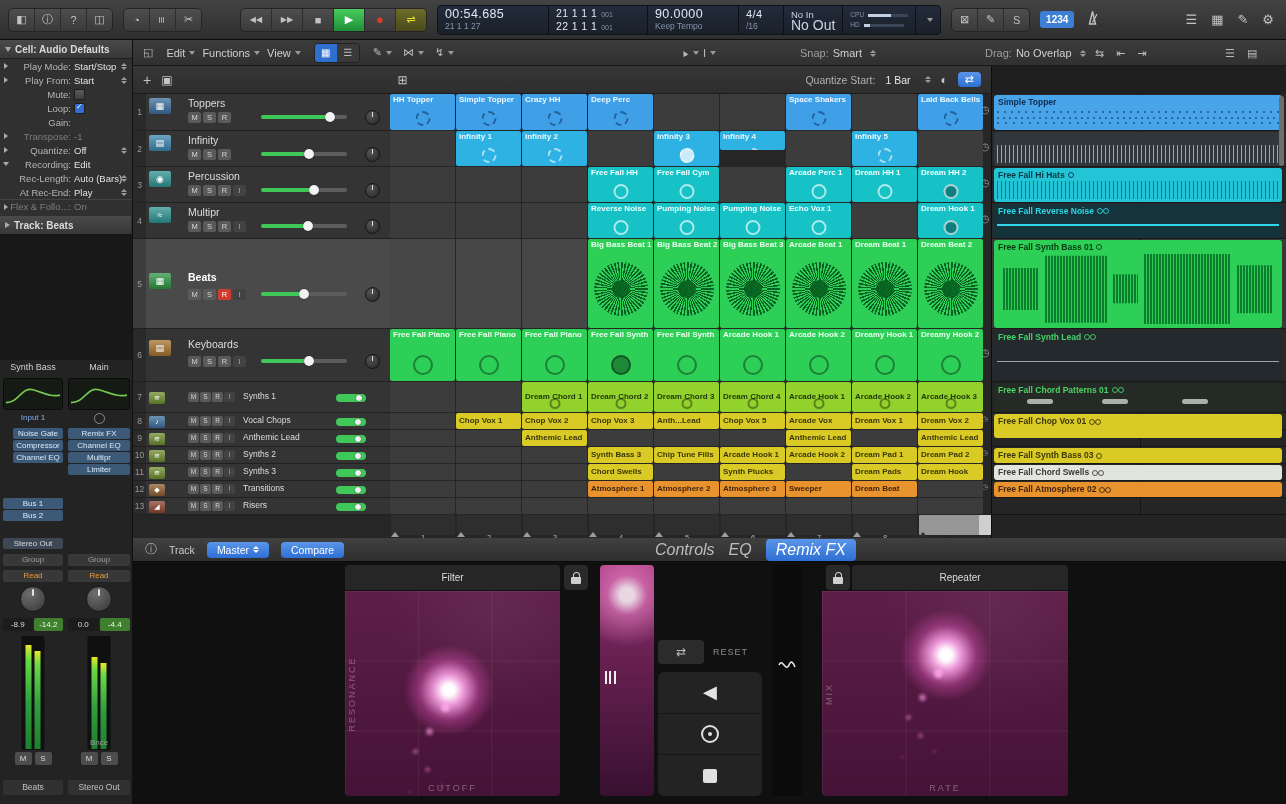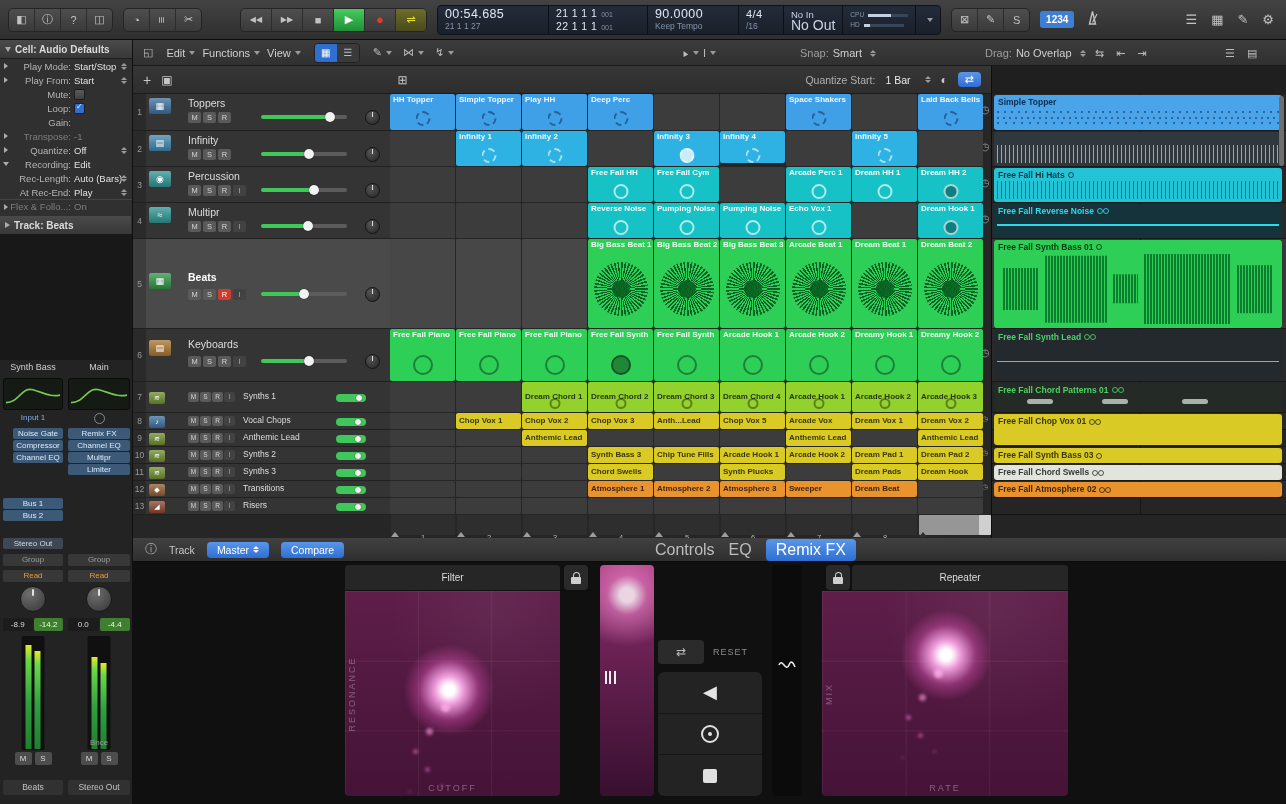--- a/index.html
+++ b/index.html
@@ -539,7 +539,7 @@
           <span class="ring dkdash" style="width: 15px; height: 15px; top: 17px;"></span>
         </div>
         <div class="cell" style="left: 389px; top: 28px; width: 65px; height: 36px; background: rgb(63, 160, 232); color: rgb(236, 246, 255);">
-          <div class="cnm">Play HH</div>
+          <div class="cnm">Crazy HH</div>
           <span class="ring dkdash" style="width: 15px; height: 15px; top: 17px;"></span>
         </div>
         <div class="cell" style="left: 455px; top: 28px; width: 65px; height: 36px; background: rgb(63, 160, 232); color: rgb(236, 246, 255);">

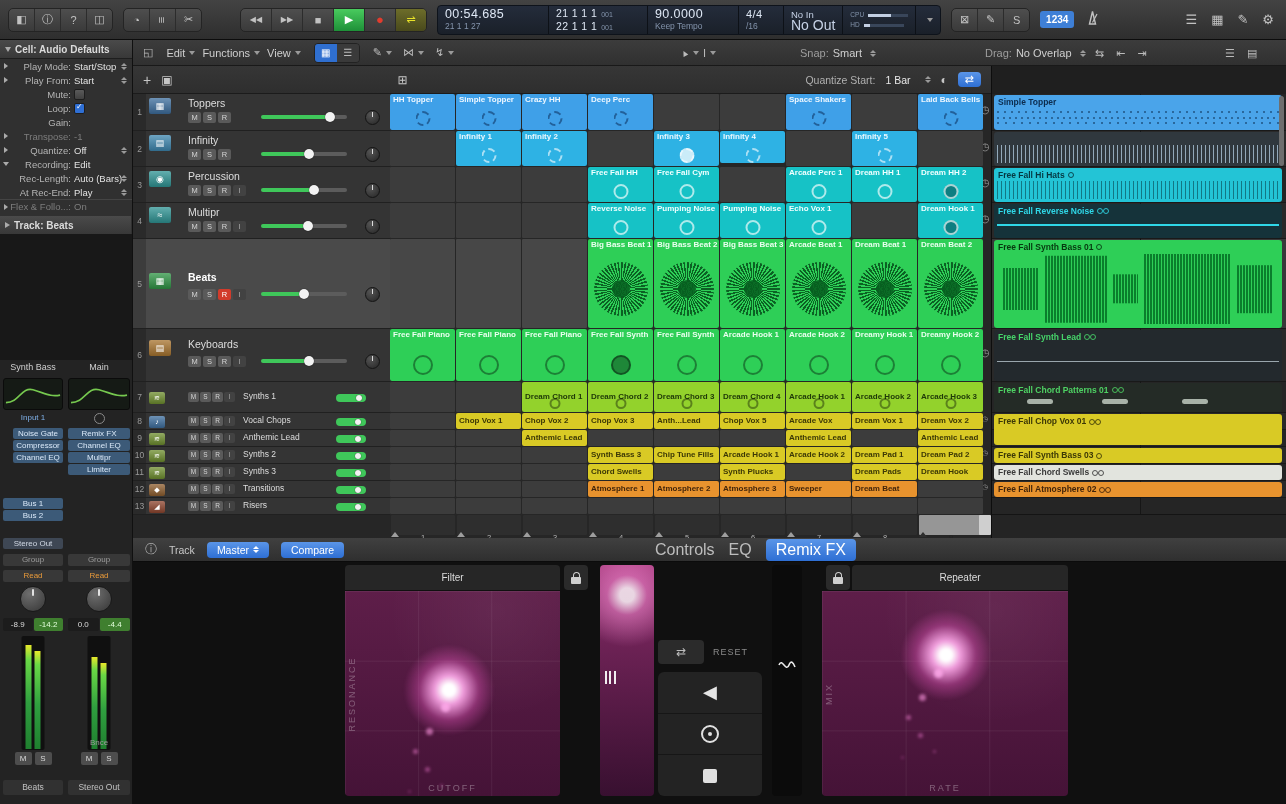--- a/index.html
+++ b/index.html
@@ -586,7 +586,7 @@
           <div class="cnm">Infinity 3</div>
           <span class="ring ltdash filll" style="width: 15px; height: 15px; top: 17px;"></span>
         </div>
-        <div class="cell" style="left: 587px; top: 65px; width: 65px; height: 32px; background: rgb(46, 178, 228); color: rgb(234, 248, 255);">
+        <div class="cell" style="left: 587px; top: 65px; width: 65px; height: 19px; background: rgb(46, 178, 228); color: rgb(234, 248, 255);">
           <div class="cnm">Infinity 4</div>
           <span class="ring ltdash" style="width: 15px; height: 15px; top: 17px;"></span>
         </div>

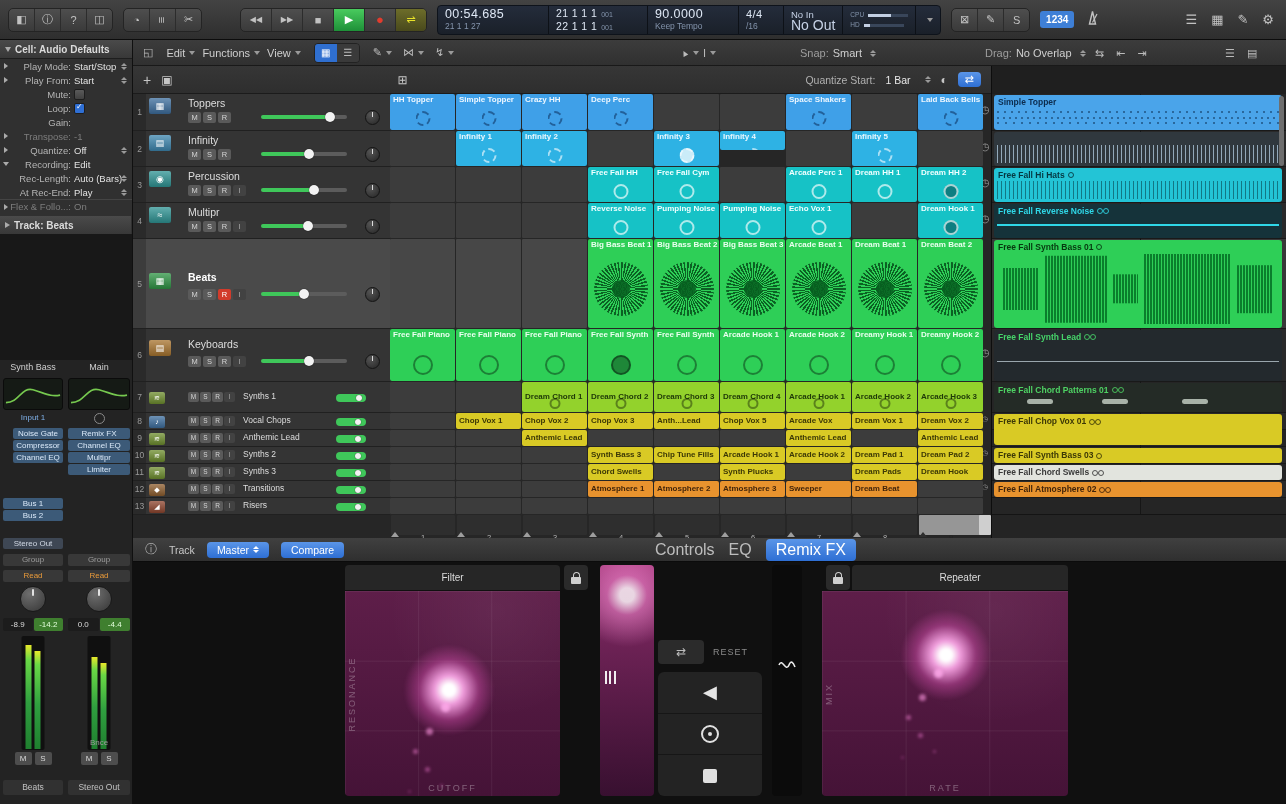--- a/index.html
+++ b/index.html
@@ -1095,7 +1095,7 @@
             <span style="position: absolute; left: 185px; top: 15.95px; width: 26px; height: 5px; border-radius: 3px; background: rgb(168, 178, 168);"></span>
           </div>
         </div>
-        <div class="region" style="top: 348px; height: 31px; background: rgb(217, 202, 37); color: rgb(60, 56, 6);">
+        <div class="region" style="top: 348px; height: 24px; background: rgb(217, 202, 37); color: rgb(60, 56, 6);">
           <div class="rnm thin" style="line-height: 15px;">
             <span>Free Fall Chop Vox 01</span>
             <span class="lc"></span>

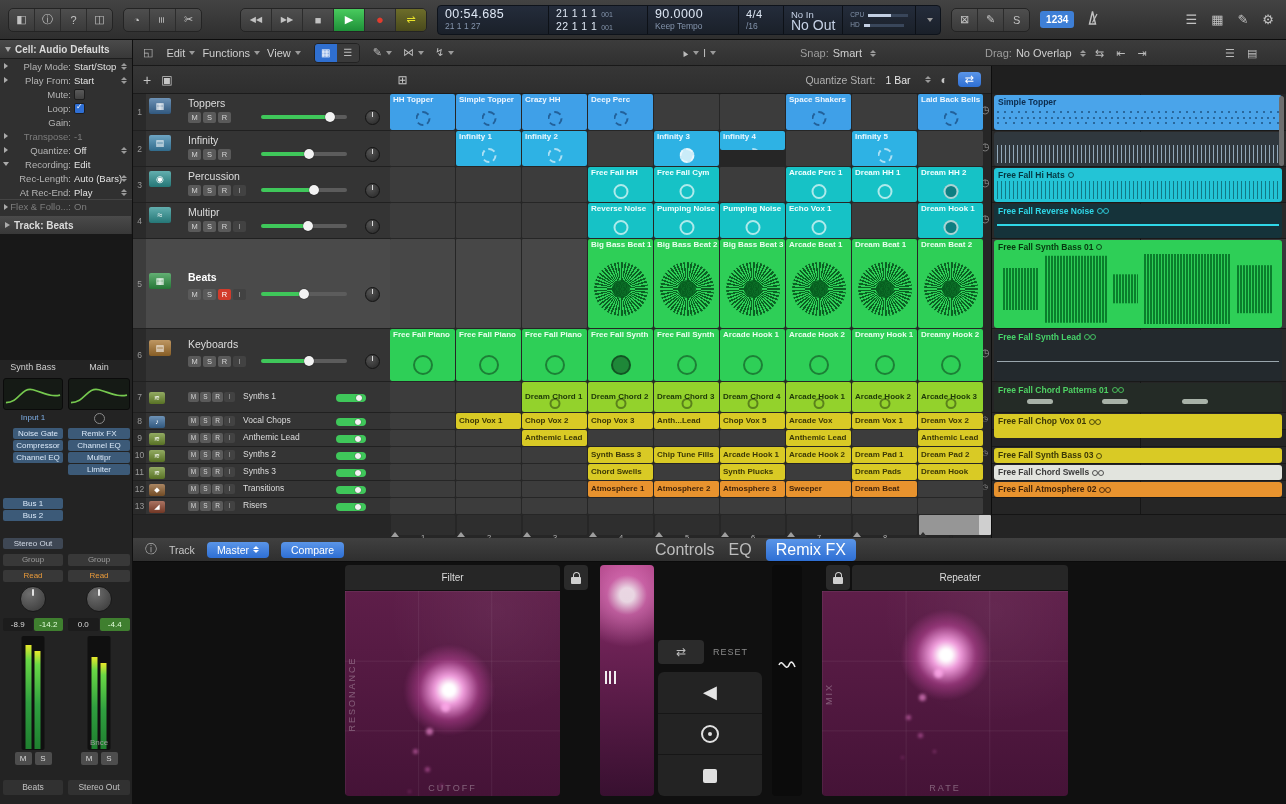--- a/index.html
+++ b/index.html
@@ -157,7 +157,7 @@
     display:flex;align-items:center;padding:0 12px;gap:12px;font-size:10.5px;color:#c8c8c8;}
   .bluepill{background:linear-gradient(#5a95e8,#2e6fd4);color:#fff;border-radius:4px;padding:2px 10px;font-size:10.5px;display:flex;align-items:center;}
   #ptabs{position:absolute;left:522px;top:0;height:24px;display:flex;align-items:center;gap:14px;}
-  .ptab{color:#bdbdbd;}
+  .ptab{color:#bdbdbd;font-style:italic;}
   .ptab.active{background:linear-gradient(#5a95e8,#2e6fd4);color:#fff;border-radius:4px;padding:2px 10px;}
   .padheader{position:absolute;height:25px;background:#262626;border-radius:4px 4px 0 0;color:#dcdcdc;font-size:10px;display:flex;align-items:center;justify-content:center;}
   .lockbtn{position:absolute;width:24px;height:25px;background:#2a2a2a;border-radius:4px;display:flex;align-items:center;justify-content:center;}

